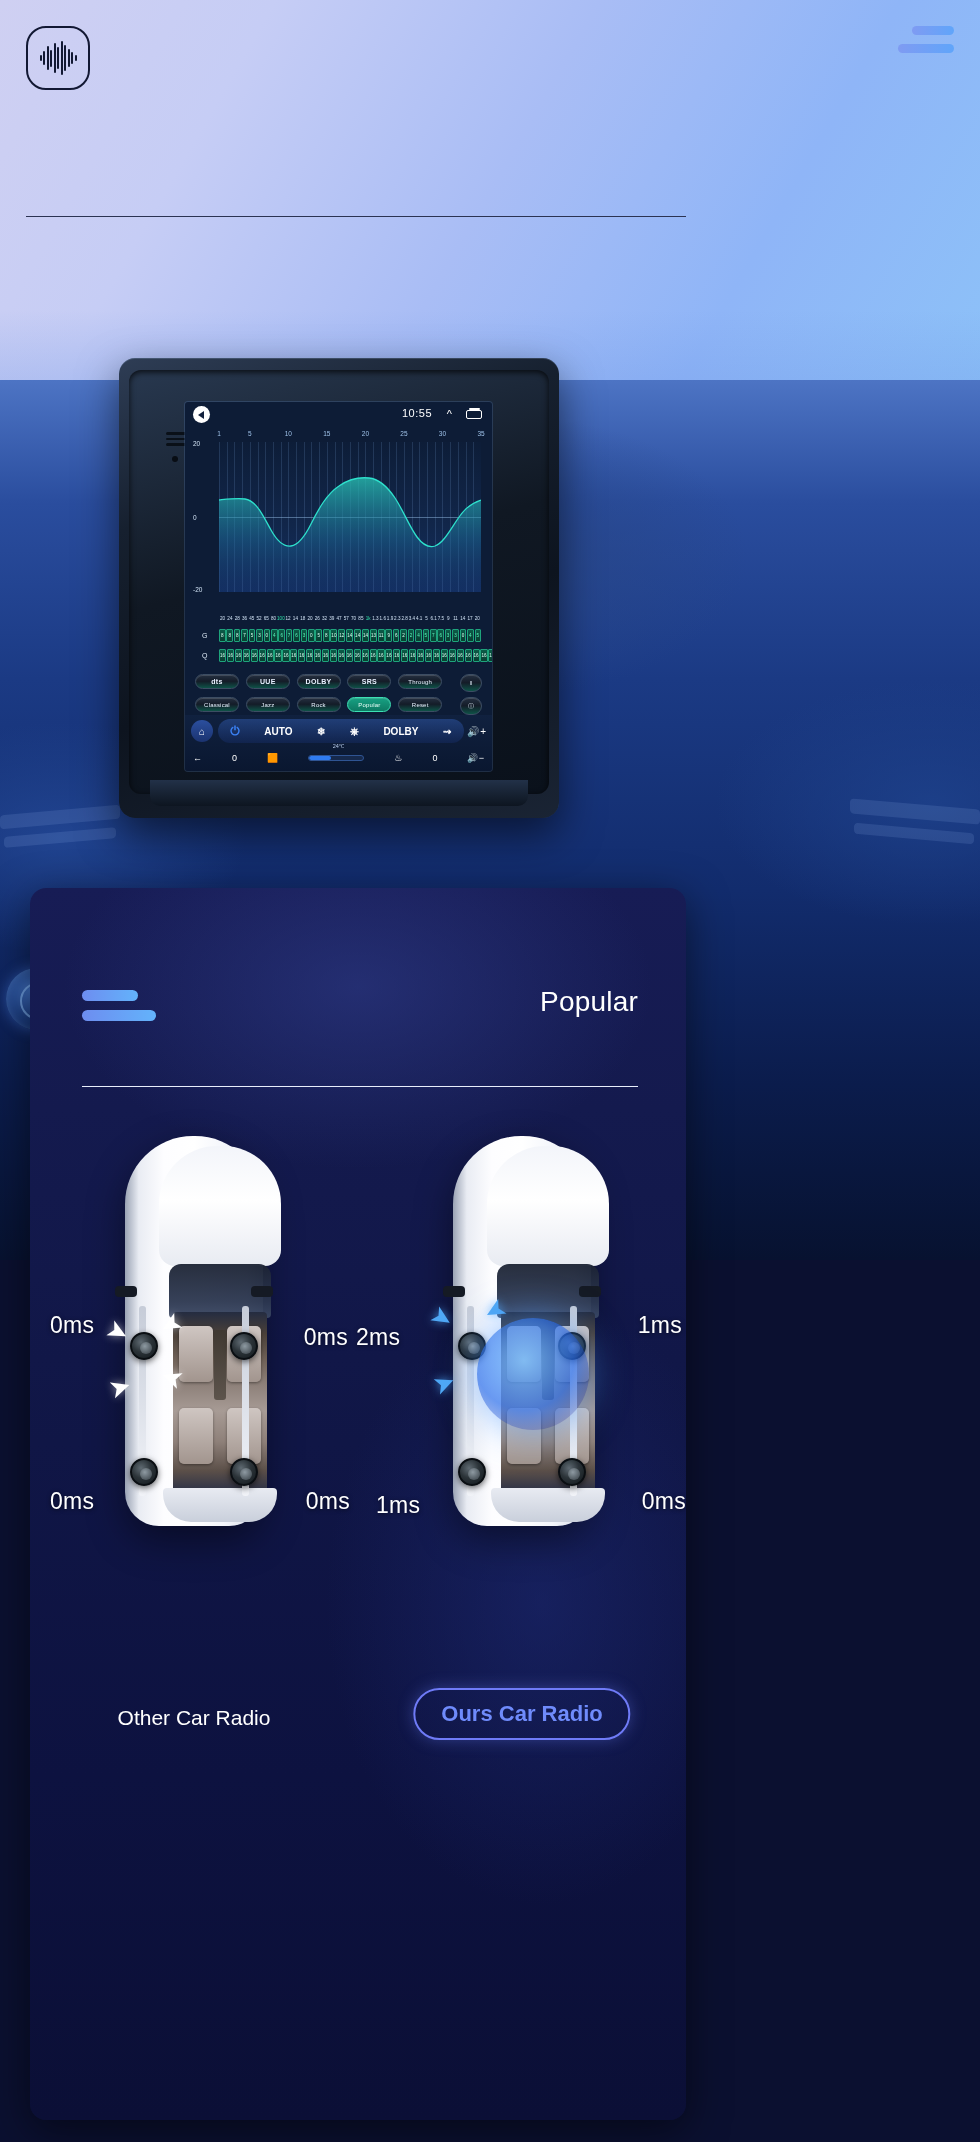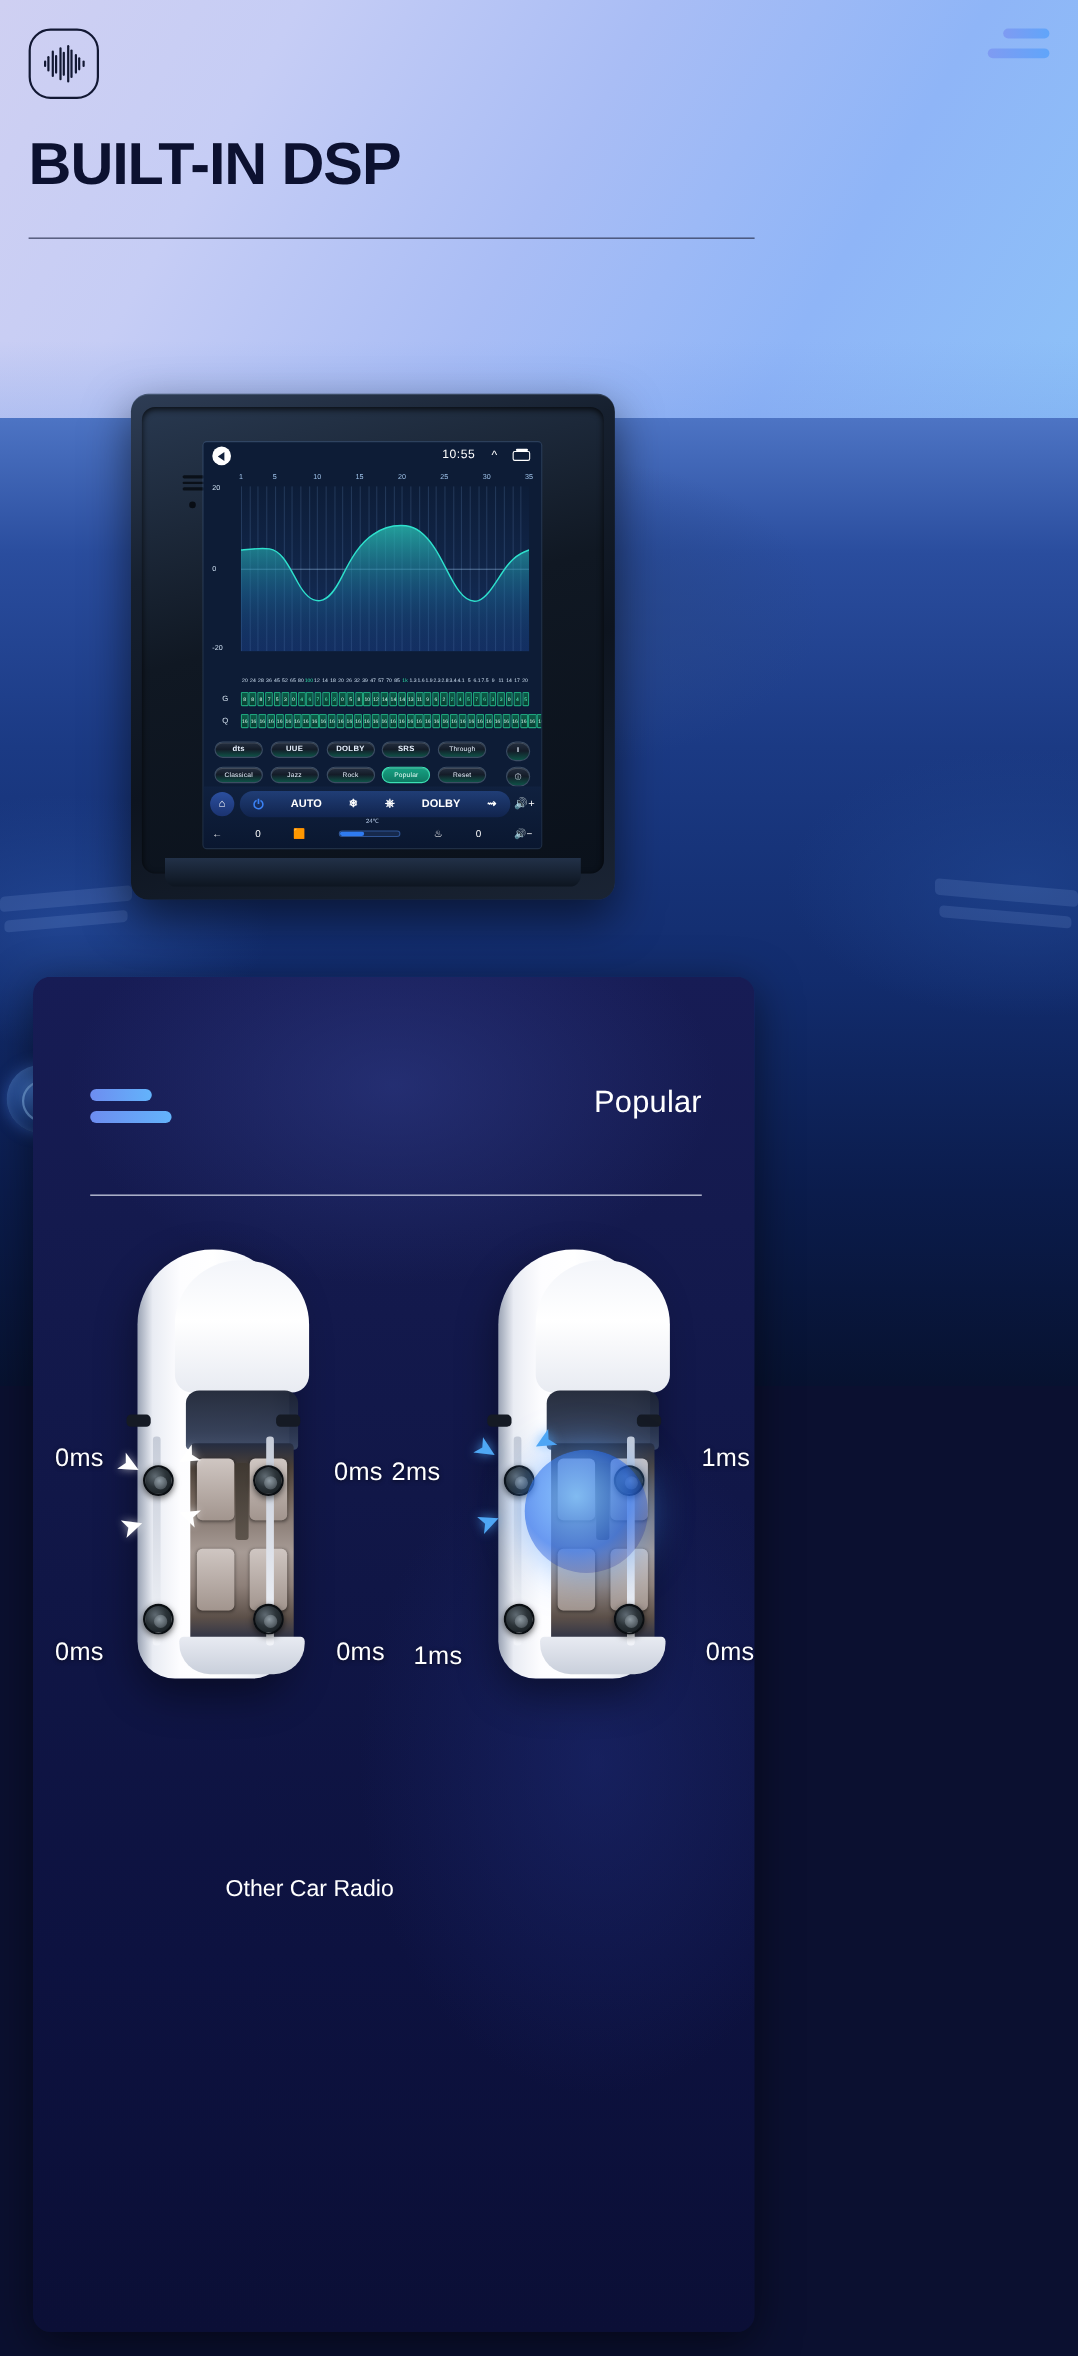--- a/index.html
+++ b/index.html
@@ -374,7 +374,6 @@
     <div class="line long"></div>
   </div>
 
-  <div class="hero-title">BUILT-IN DSP</div>
   <div class="hero-rule"></div>
 
   <div class="radio-unit">

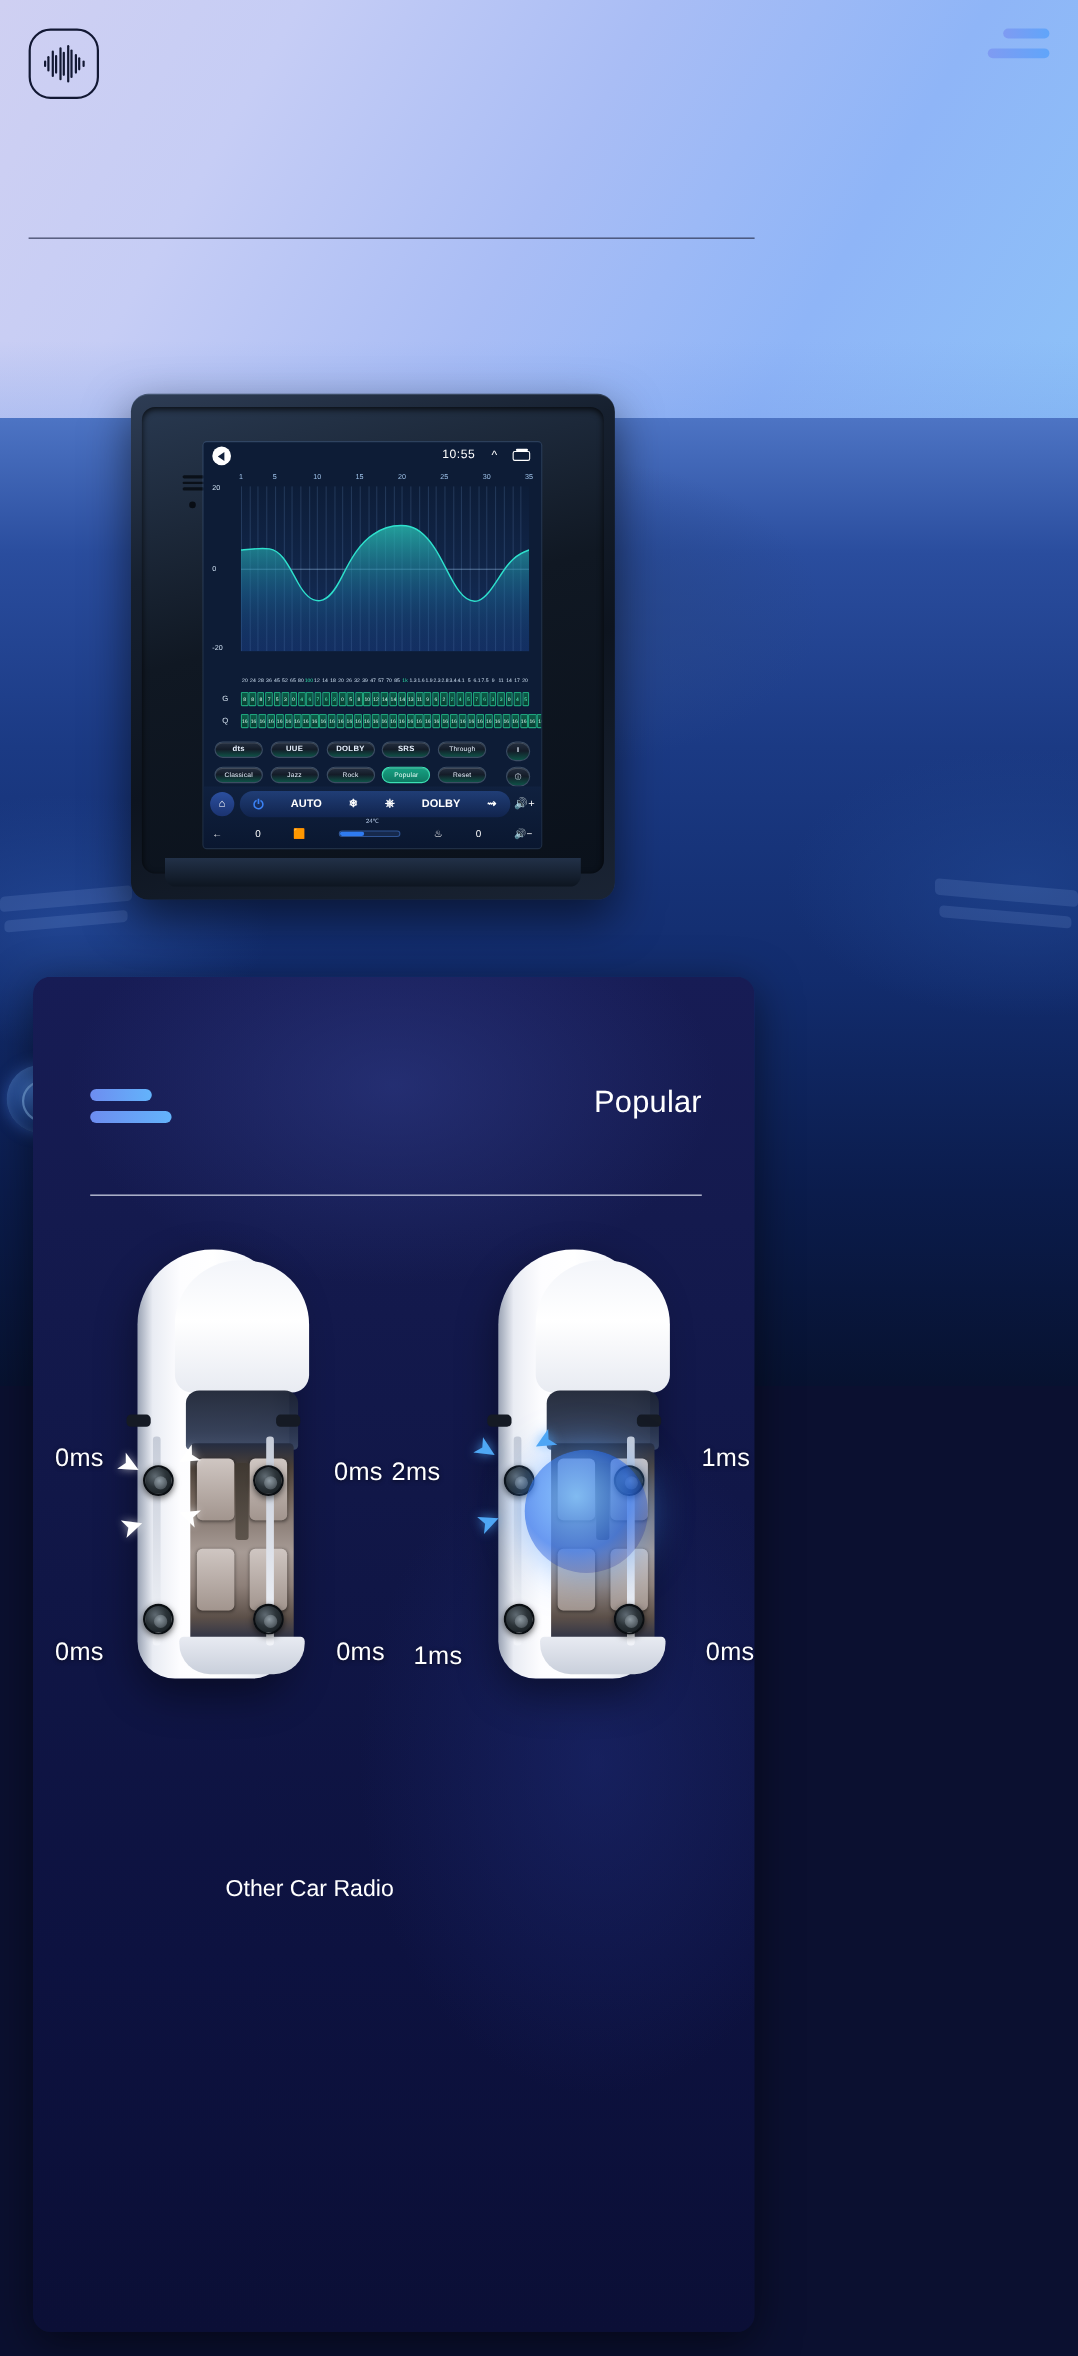--- a/index.html
+++ b/index.html
@@ -319,7 +319,7 @@
   }
 
   .car-label{
-    position:absolute; top:570px; width:100%; text-align:right;
+    position:absolute; top:570px; width:100%; text-align:center;
     color:#fff; font-size:21px;
   }
   .ours-btn{

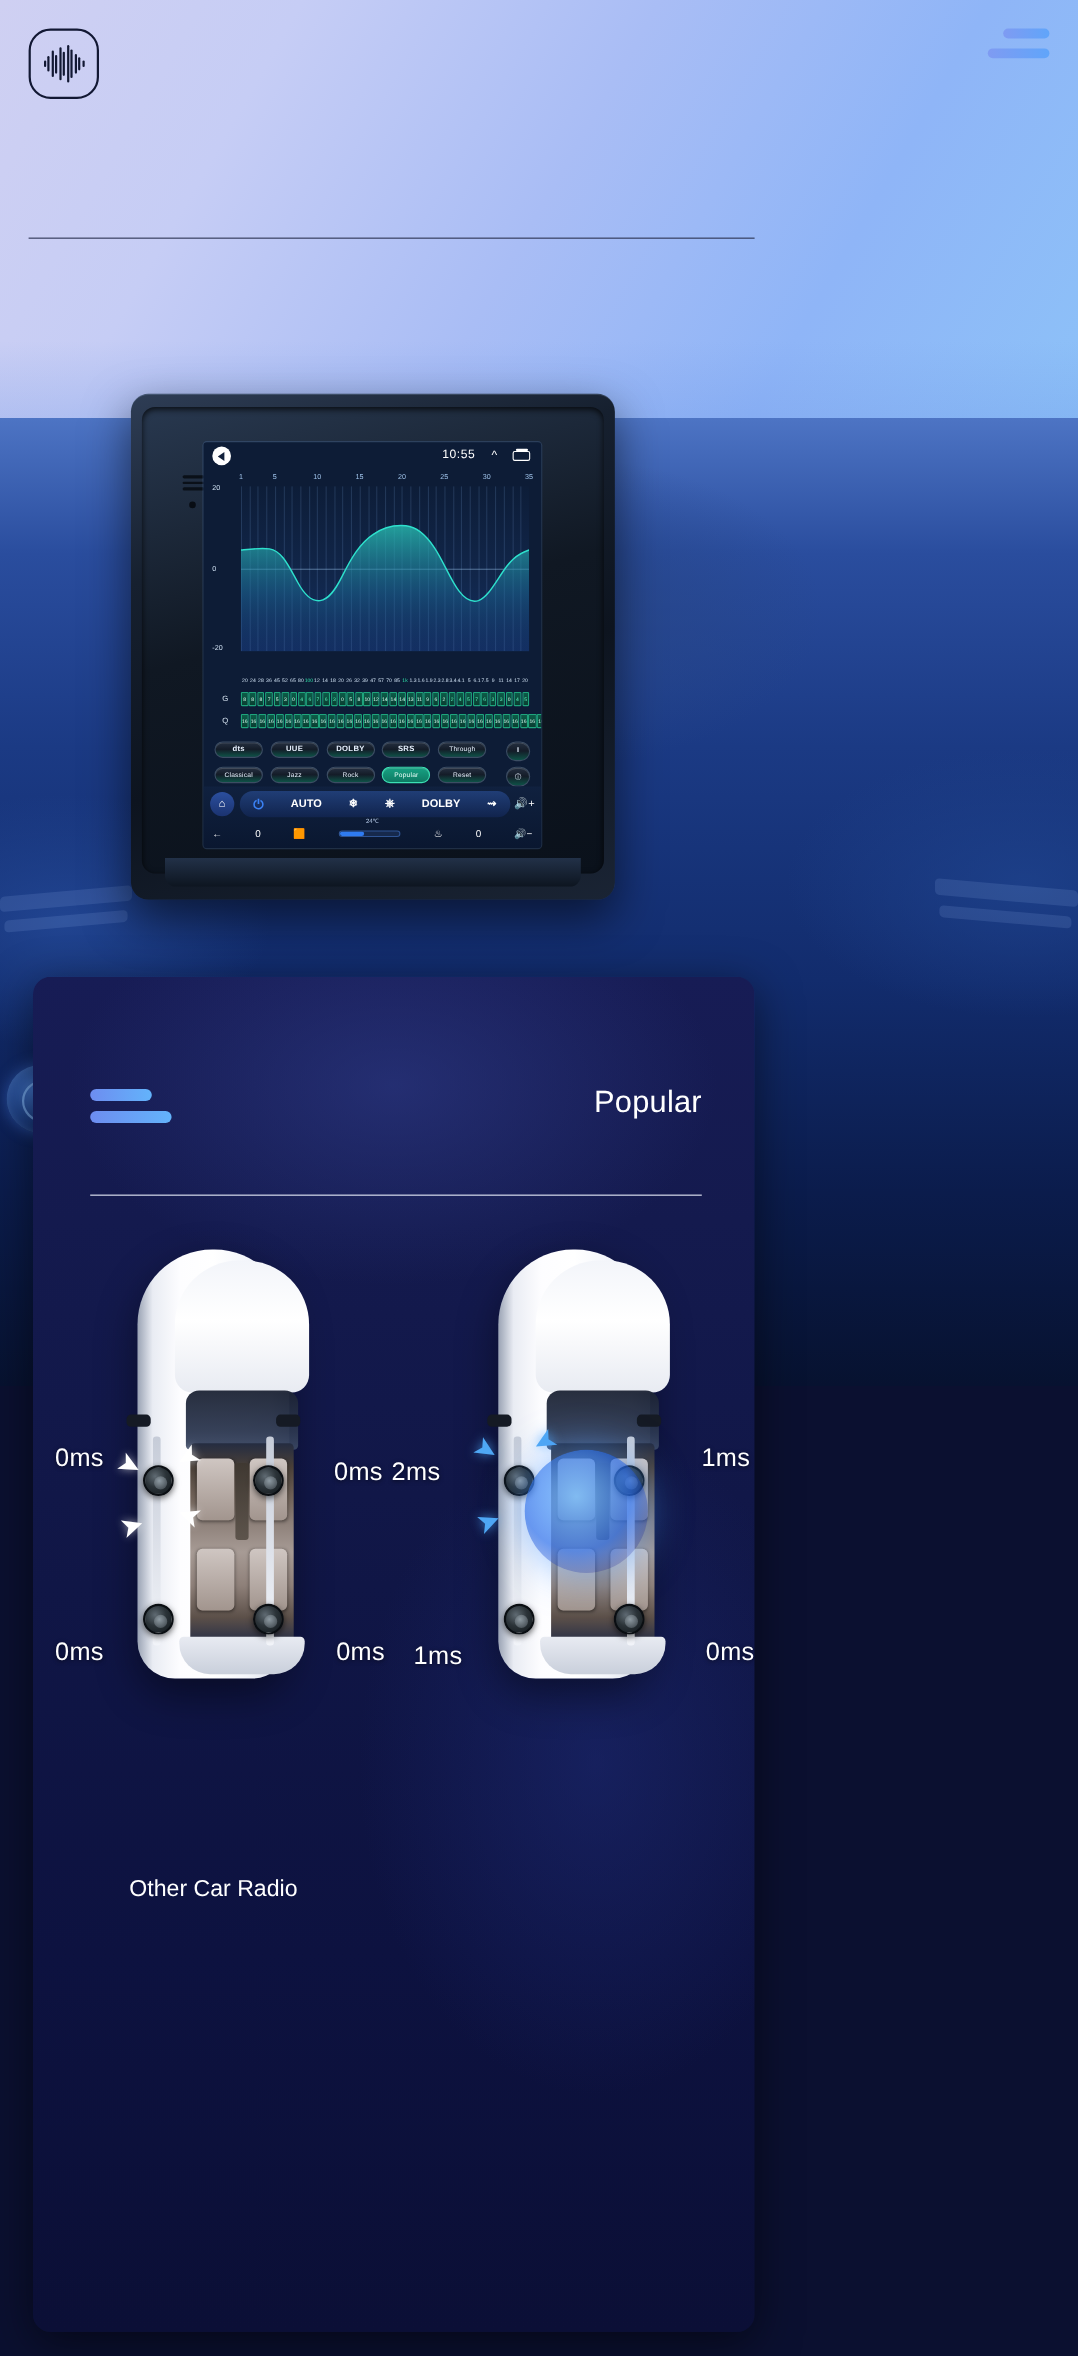--- a/index.html
+++ b/index.html
@@ -726,6 +726,7 @@
       <div class="ms" style="right:4px; top:176px">1ms</div>
       <div class="ms" style="left:18px; top:356px">1ms</div>
       <div class="ms" style="right:0px; top:352px">0ms</div>
+      <div class="ours-btn">Ours Car Radio</div>
     </div>
 
   </div>

